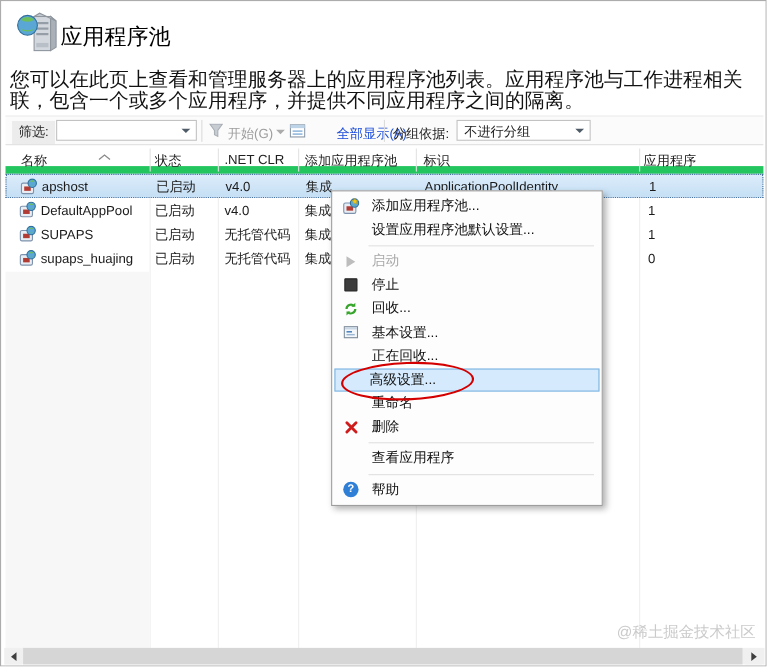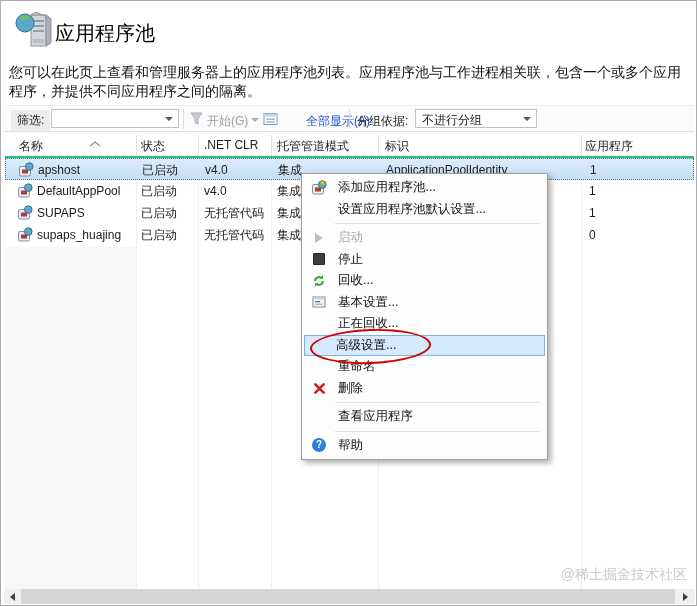--- a/index.html
+++ b/index.html
@@ -11,7 +11,7 @@
   
   .header-icon{position:absolute;left:13px;top:10px;width:42px;height:44px;}
   .page-title{position:absolute;left:54px;top:19px;font-size:20px;color:#000;}
-  .page-desc{position:absolute;left:8px;top:62px;width:678px;font-size:14px;line-height:19px;color:#121212;}
+  .page-desc{position:absolute;left:8px;top:62px;width:678px;font-size:18px;line-height:19px;color:#121212;}
   
   .toolbar{position:absolute;left:4px;top:104px;width:689px;height:27px;
     background:#fbfbfb;border-top:1px solid #ececec;border-bottom:1px solid #e0e0e0;box-sizing:border-box;}

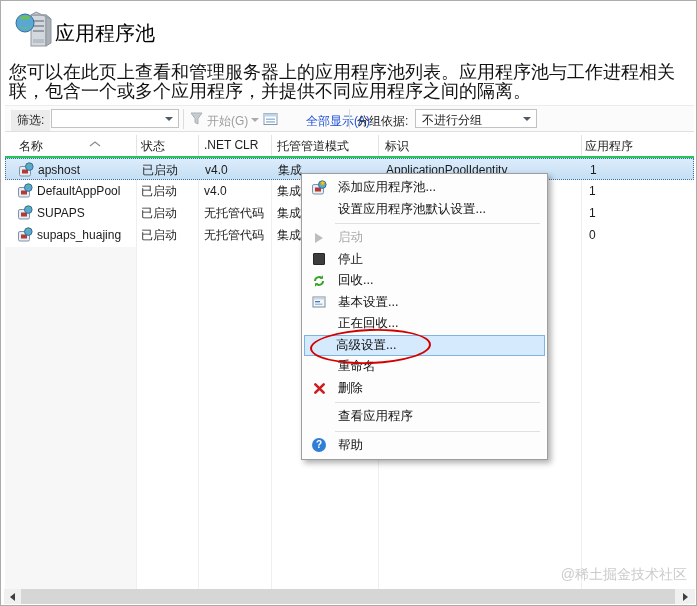--- a/index.html
+++ b/index.html
@@ -33,7 +33,7 @@
   .group-combo{left:410px;top:3px;width:122px;}
   
   .thead{position:absolute;left:4px;top:132px;width:689px;height:25px;background:#fff;
-    border-bottom:2px solid #22c55e;box-sizing:border-box;}
+    border-bottom:7px solid #22c55e;box-sizing:border-box;}
   .th{position:absolute;top:5px;font-size:12px;color:#1e1e1e;white-space:nowrap;}
   .th0{left:14px}.th1{left:136px}.th2{left:199px}.th3{left:272px}.th4{left:380px}.th5{left:580px}
   .hsep{position:absolute;top:2px;width:1px;height:21px;background:#e3e3e3;}

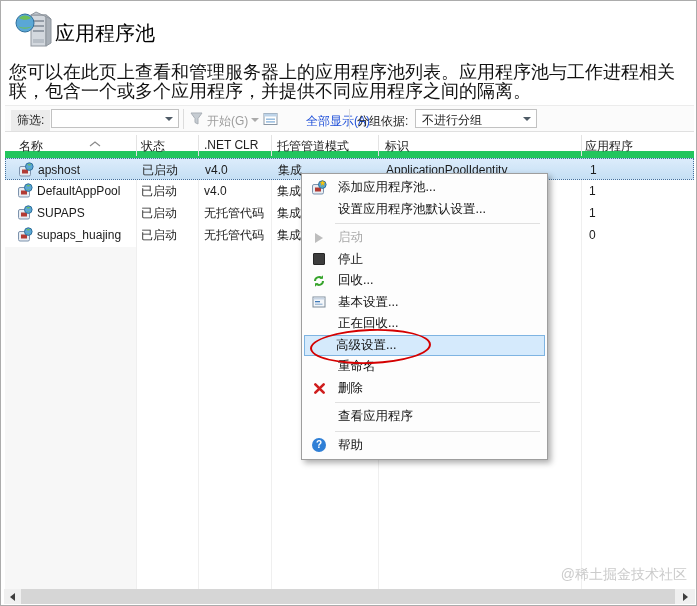--- a/index.html
+++ b/index.html
@@ -135,7 +135,7 @@
     <span class="th th0">名称</span>
     <span class="th th1">状态</span>
     <span class="th th2">.NET CLR</span>
-    <span class="th th3">托管管道模式</span>
+    <span class="th th3">添加应用程序池</span>
     <span class="th th4">标识</span>
     <span class="th th5">应用程序</span>
     <span class="hsep" style="left:131px"></span>

